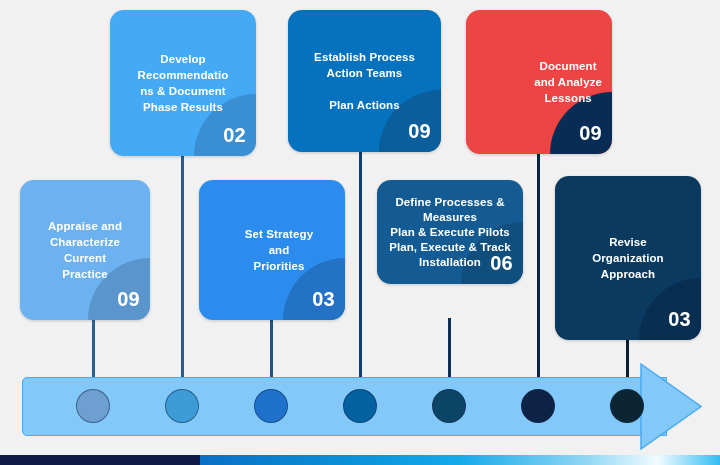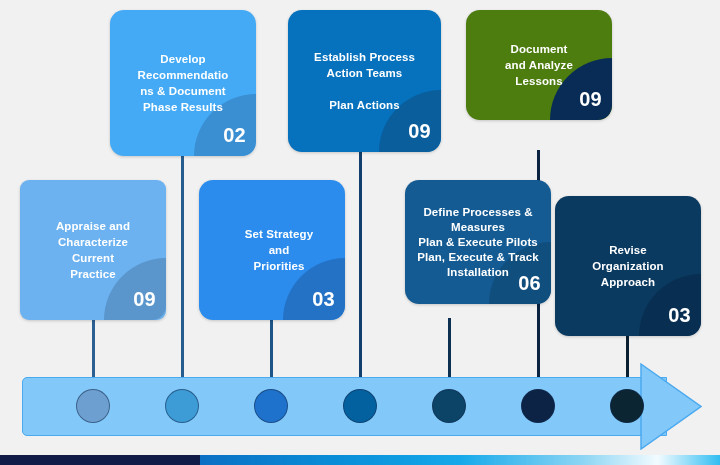--- a/index.html
+++ b/index.html
@@ -172,7 +172,7 @@
     <div class="badge-num">06</div>
   </div>
 
-  <div class="card" style="left:466px; top:10px; width:146px; height:110px; background:#4d7c0f;">
+  <div class="card" style="left:466px; top:10px; width:146px; height:144px; background:#ef4444;justify-content:flex-end;">
     <div class="badge" style="background:#082c55;"></div>
     <div class="card-text">Document
 and Analyze

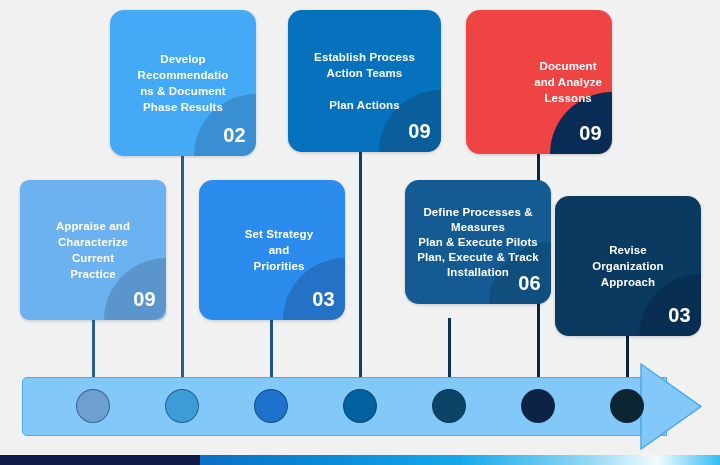--- a/index.html
+++ b/index.html
@@ -162,7 +162,7 @@
     <div class="badge-num">09</div>
   </div>
 
-  <div class="card" style="left:377px; top:180px; width:146px; height:124px; background:#145b93;margin-left:28px;">
+  <div class="card" style="left:377px; top:180px; width:146px; height:104px; background:#145b93;">
     <div class="badge" style="background:#104e7e;"></div>
     <div class="card-text" style="line-height:15px;">Define Processes &amp;
 Measures

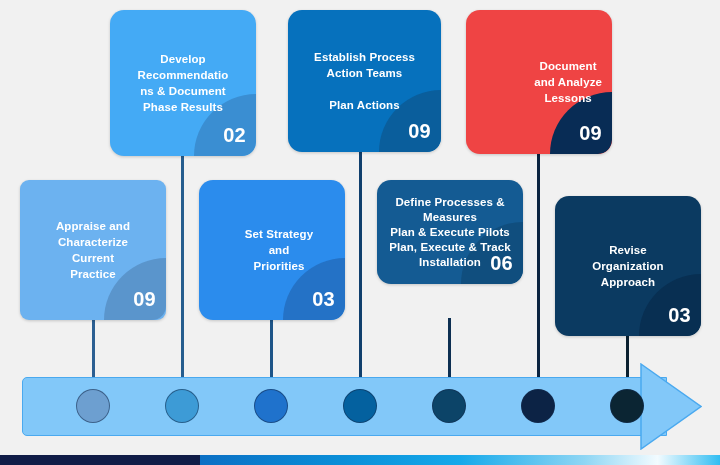--- a/index.html
+++ b/index.html
@@ -127,7 +127,7 @@
   <div class="dot" style="left:521px; top:389px; background:#0c2345;"></div>
   <div class="dot" style="left:610px; top:389px; background:#0b2533;"></div>
 
-  <div class="card" style="left:20px; top:180px; width:146px; height:140px; background:#6cb2f0;border-radius:9px;">
+  <div class="card" style="left:20px; top:180px; width:130px; height:140px; background:#6cb2f0;">
     <div class="badge" style="background:#5a95cc;"></div>
     <div class="card-text">Appraise and
 Characterize

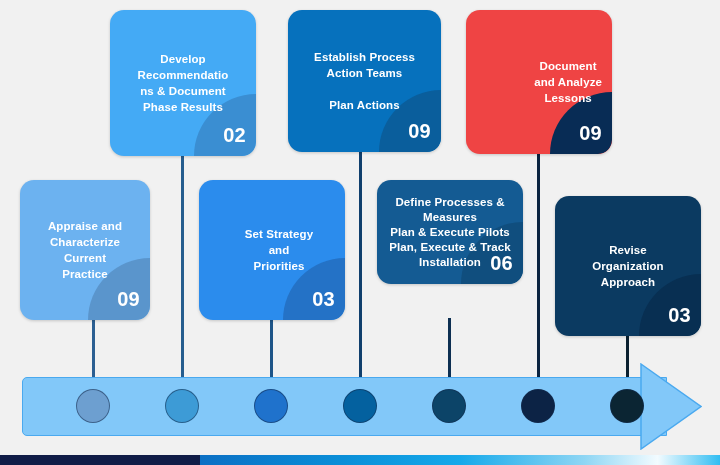--- a/index.html
+++ b/index.html
@@ -180,7 +180,7 @@
     <div class="badge-num">09</div>
   </div>
 
-  <div class="card" style="left:555px; top:196px; width:146px; height:140px; background:#0b3a61;">
+  <div class="card" style="left:555px; top:176px; width:146px; height:164px; background:#0b3a61;">
     <div class="badge" style="background:#082f52;"></div>
     <div class="card-text">Revise
 Organization

